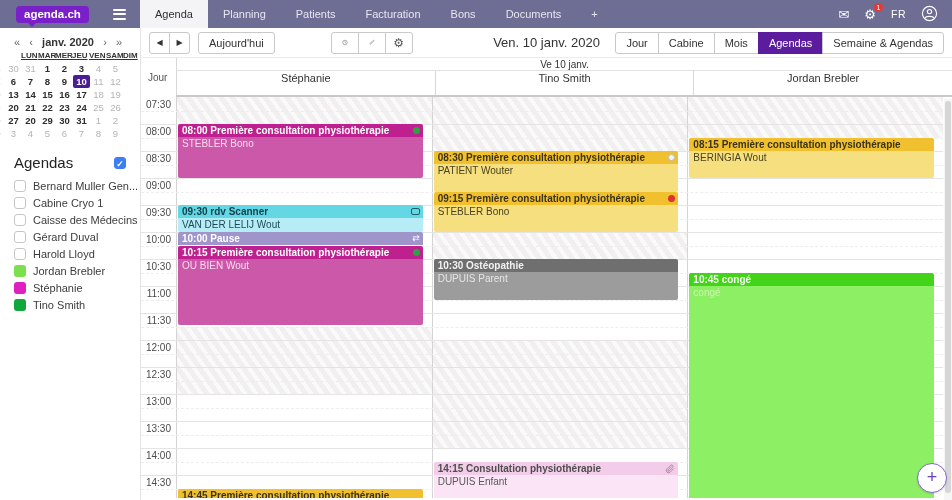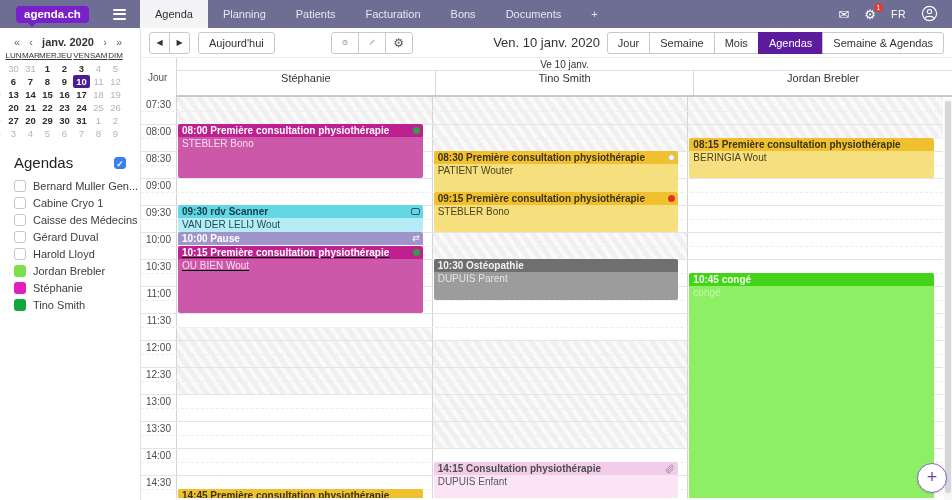--- a/index.html
+++ b/index.html
@@ -307,7 +307,7 @@
       <div class="date-title">Ven. 10 janv. 2020</div>
       <div class="btn-group views">
           <button class="btn">Jour</button>
-          <button class="btn">Semaine</button>
+          <button class="btn">Cabine</button>
           <button class="btn">Mois</button>
           <button class="btn active-view">Agendas</button>
           <button class="btn">Semaine &amp; Agendas</button>

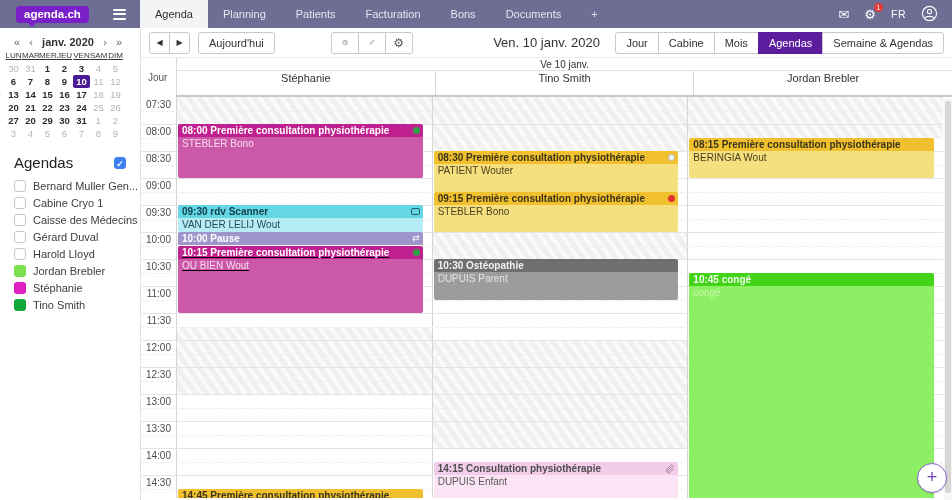--- a/index.html
+++ b/index.html
@@ -38,8 +38,8 @@
   .mc-nav .arr { color:#666; cursor:pointer; font-size:11px; width:14px; text-align:center; }
   .mc-title { flex:1; text-align:center; font-weight:bold; font-size:11px; }
   .mc-grid { display:grid; grid-template-columns:9px repeat(7,17px); margin-left:-4px; }
-  .mc-dow { font-size:8px; font-weight:normal; color:#333; text-align:center; line-height:12px;
-            text-decoration:underline; }
+  .mc-dow { font-size:8px; font-weight:bold; color:#333; text-align:center; line-height:12px;
+            text-decoration:underline;margin-left:16px; }
   .mc-wk { font-size:8.5px; color:#c0c0c0; line-height:13px; text-align:left; }
   .mc-day { font-size:9.5px; color:#2d2d2d; font-weight:bold; text-align:center;
             line-height:13px; cursor:pointer; border-radius:2px; }

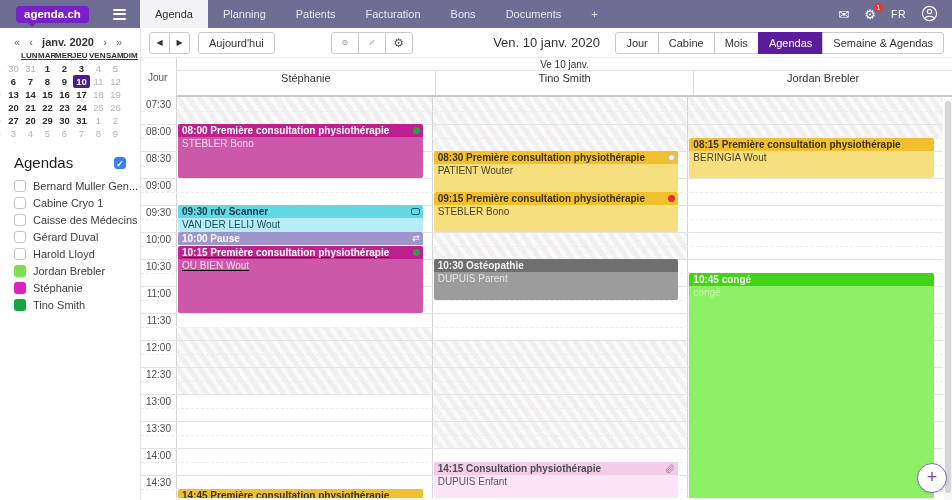--- a/index.html
+++ b/index.html
@@ -360,7 +360,7 @@
             <div class="event theme-lavender" style="top: 135px; height: 17px;">
               <div class="ev-head">10:00 Pause<span class="ev-glyph">⇄</span></div>
             </div>
-            <div class="event theme-magenta" style="top: 148.5px; height: 67px; text-decoration: underline;">
+            <div class="event theme-magenta" style="top: 148.5px; height: 79px;">
               <div class="ev-head">10:15 Première consultation physiothérapie<span class="ev-icon dot dot-green"></span></div>
               <div class="ev-body">OU BIEN Wout</div>
             </div>

